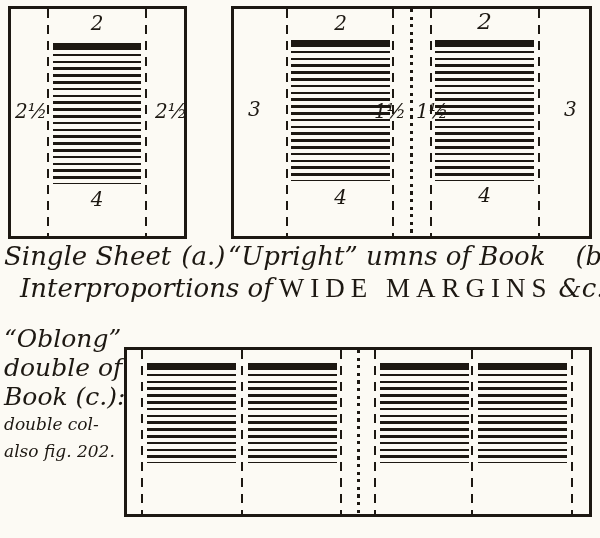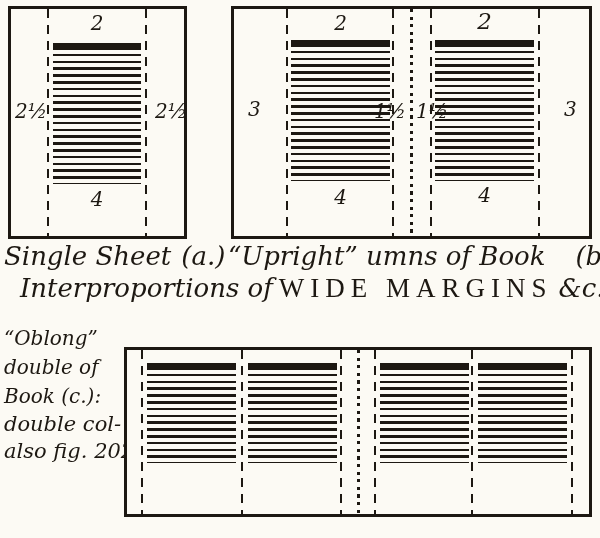--- a/index.html
+++ b/index.html
@@ -41,7 +41,7 @@
   }
   .oblong{position:absolute;left:4px;top:324px;width:120px;}
   .oblong div{
-    font-style:italic;font-size:20px;line-height:29px;white-space:nowrap;
+    font-style:italic;font-size:25px;line-height:29px;white-space:nowrap;
     color:var(--ink);
   }
   .oblong div.sm{font-size:21px;line-height:27px;}

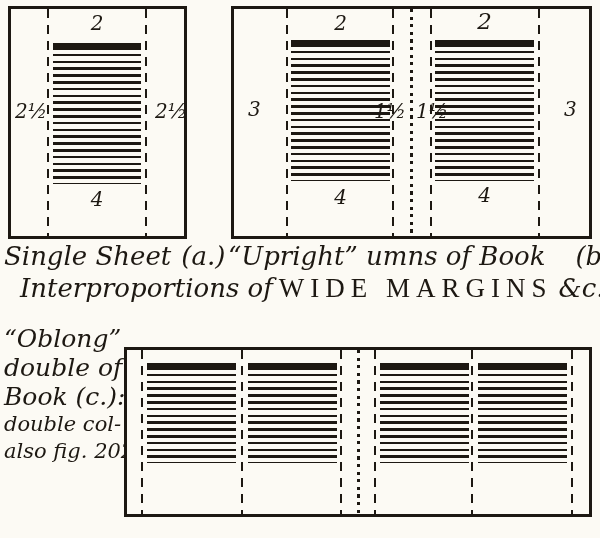--- a/index.html
+++ b/index.html
@@ -44,7 +44,7 @@
     font-style:italic;font-size:25px;line-height:29px;white-space:nowrap;
     color:var(--ink);
   }
-  .oblong div.sm{font-size:21px;line-height:27px;}
+  .oblong div.sm{font-size:17px;line-height:27px;}
 </style>
 </head>
 <body>

